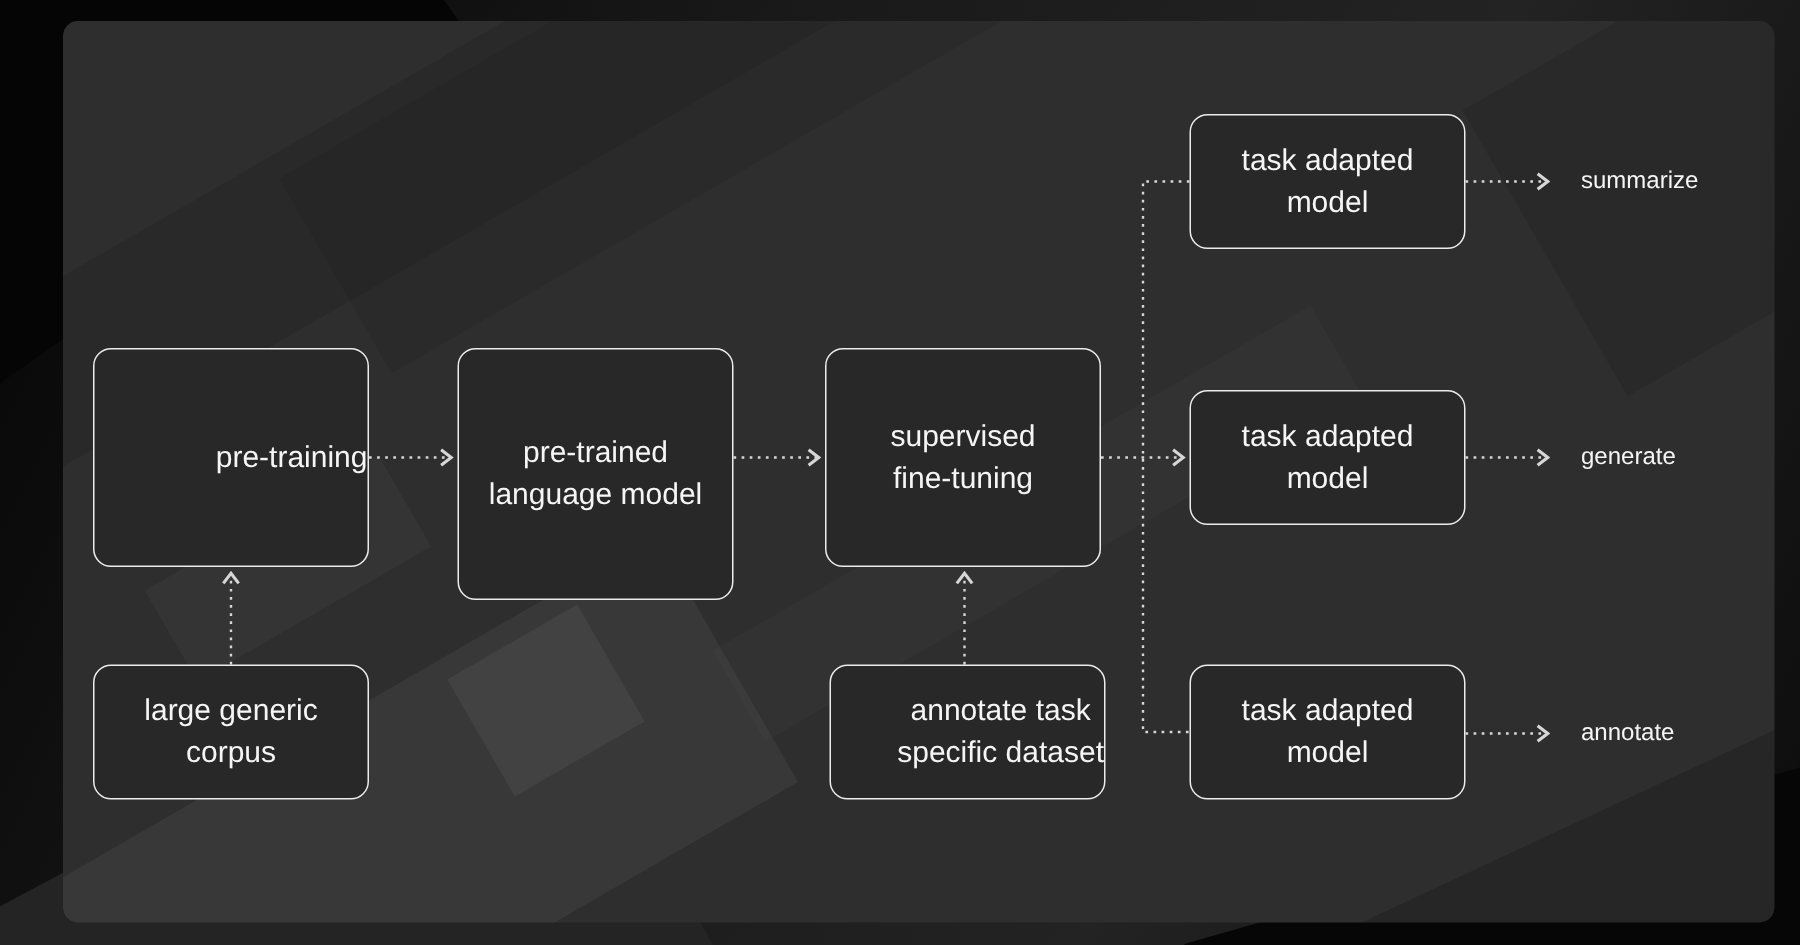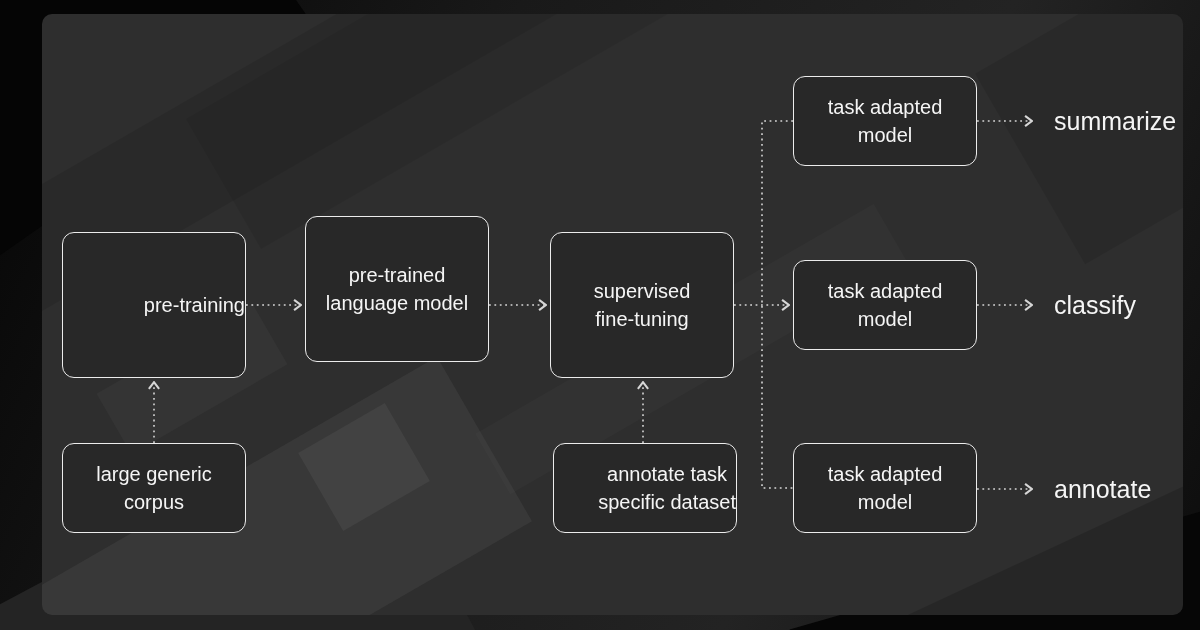--- a/index.html
+++ b/index.html
@@ -50,7 +50,7 @@
   .n-tam-bot{left:751px;top:429px;width:184px;height:90px;}
   .out-label{
     position:absolute;left:1012px;transform:translateY(-50%);
-    color:var(--text,#f5f5f5);font-size:25px;white-space:nowrap;
+    color:var(--text,#f5f5f5);font-size:16px;white-space:nowrap;
   }
   .o-summarize{top:107px;}
   .o-classify{top:291px;}

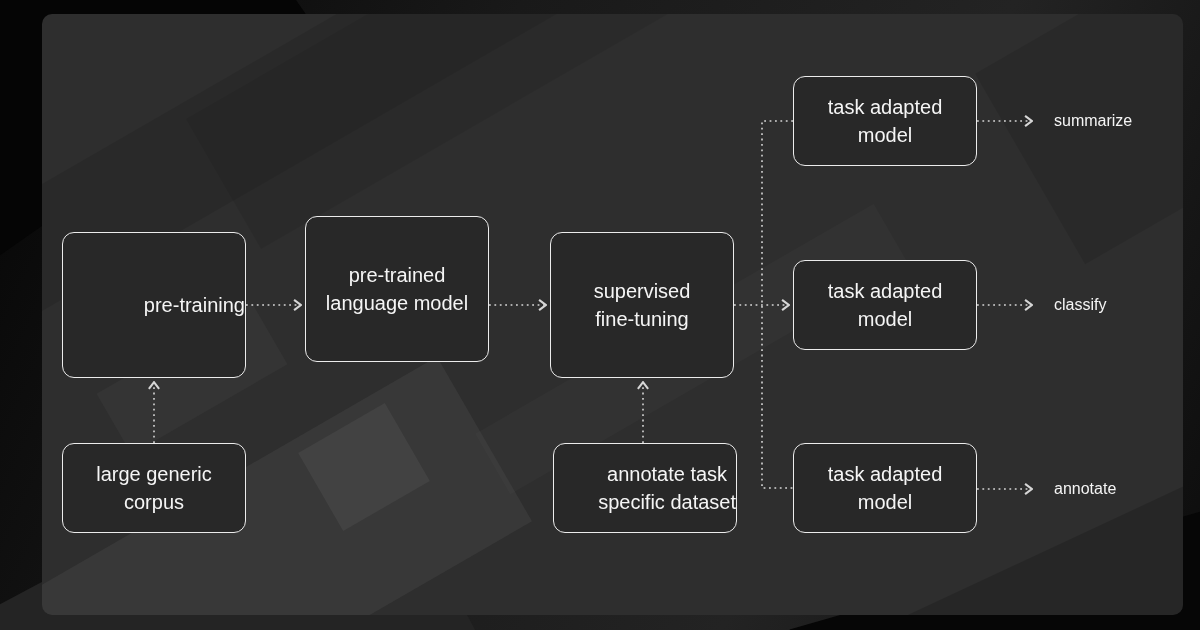--- a/index.html
+++ b/index.html
@@ -41,7 +41,7 @@
     color:var(--text,#f5f5f5);font-size:20px;line-height:28px;white-space:pre-line;max-width:170px;
   }
   .n-pretraining{left:20px;top:218px;width:184px;height:146px;justify-content:flex-end;}
-  .n-plm{left:263px;top:202px;width:184px;height:146px;}
+  .n-plm{left:263px;top:218px;width:184px;height:168px;}
   .n-sft{left:508px;top:218px;width:184px;height:146px;}
   .n-corpus{left:20px;top:429px;width:184px;height:90px;align-items:center;}
   .n-annotate{left:511px;top:429px;width:184px;height:90px;justify-content:flex-end;}

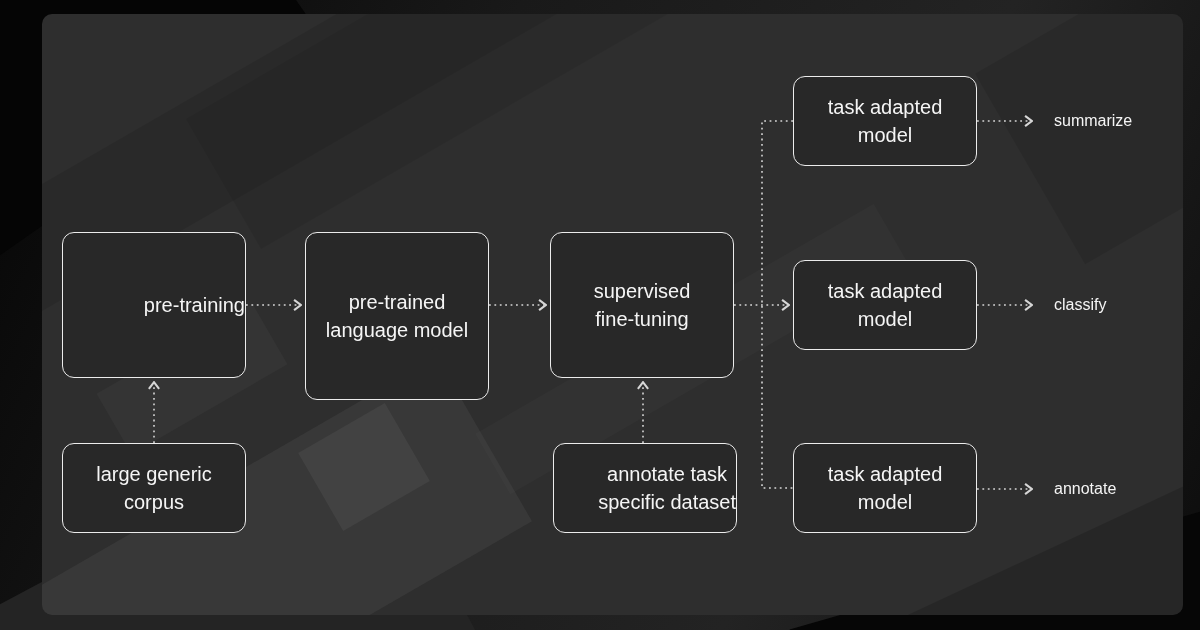--- a/index.html
+++ b/index.html
@@ -124,7 +124,7 @@
     </div>
 
     <div class="out-label o-summarize">summarize</div>
-    <div class="out-label o-classify">classify</div>
+    <div class="out-label o-classify">generate</div>
     <div class="out-label o-generate">annotate</div>
   </div>
 </div>

